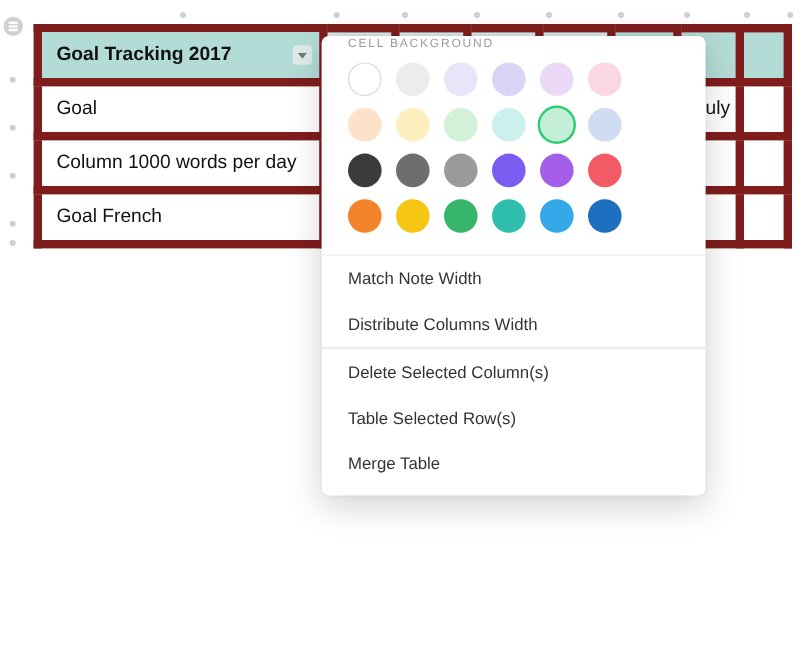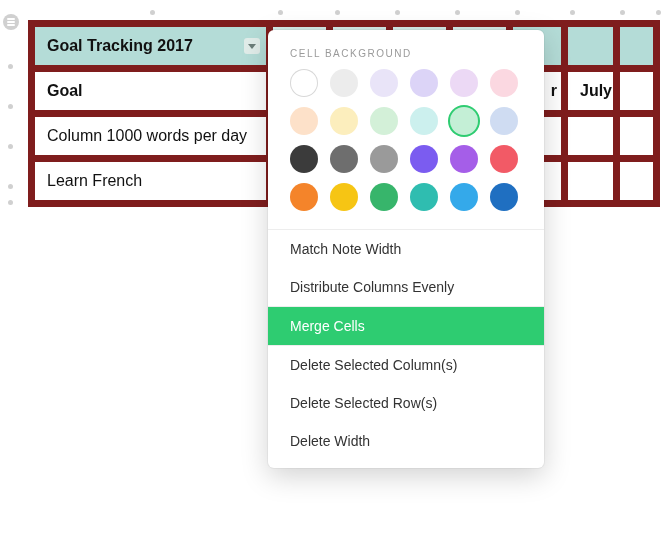--- a/index.html
+++ b/index.html
@@ -53,11 +53,11 @@
     .popover {
       position: absolute;
       left: 268px; top: 30px;
-      width: 276px;
+      width: 320px;
       background: #fff;
       border-radius: 6px;
       box-shadow: 0 8px 28px rgba(0,0,0,0.18), 0 0 0 1px rgba(0,0,0,0.04);
-      padding-top: 18px;
+      padding-top: 1px;
       padding-bottom: 8px;
       z-index: 50;
     }

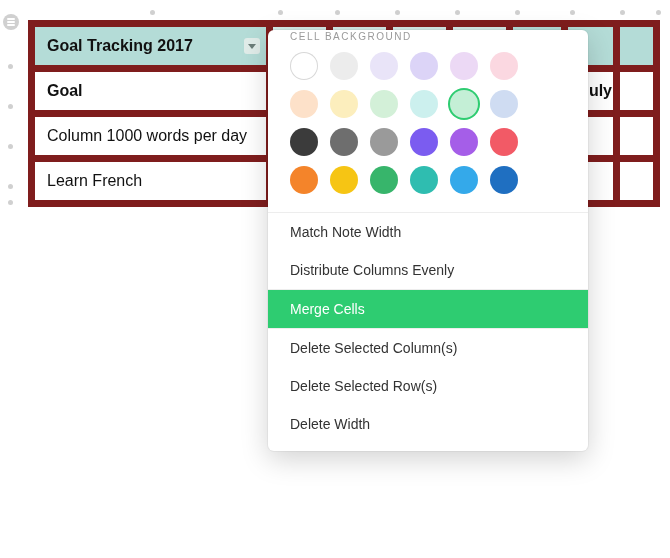--- a/index.html
+++ b/index.html
@@ -39,7 +39,7 @@
       white-space: nowrap;
     }
     .title-cell { background: #b4dcd7 !important; font-weight: 700; font-size: 17px; position: relative; }
-    .hdr-cell { font-weight: 700; font-size: 15px; }
+    .hdr-cell { font-weight: 400; font-size: 15px; }
     .title-row-rest { background: #b4dcd7 !important; }
     .title-row-rest.light { background: #d4ece8 !important; }
 

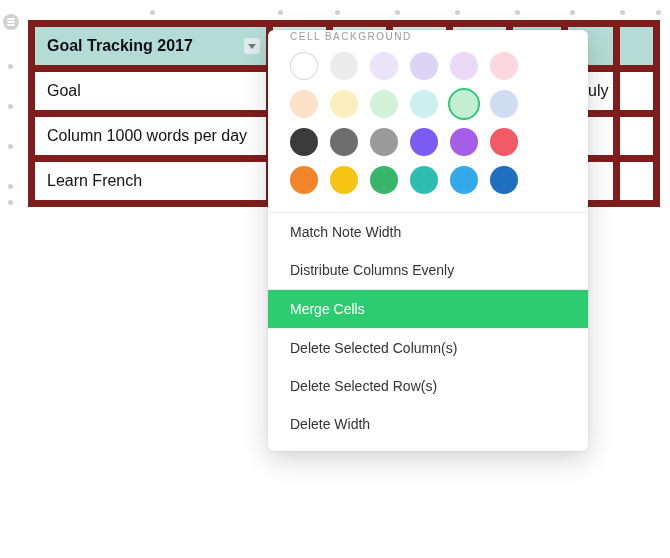--- a/index.html
+++ b/index.html
@@ -172,7 +172,7 @@
           <td></td>
     </tr>
     <tr>
-      <td>Learn French</td>
+      <td>Goal French</td>
       <td></td>
           <td></td>
           <td></td>

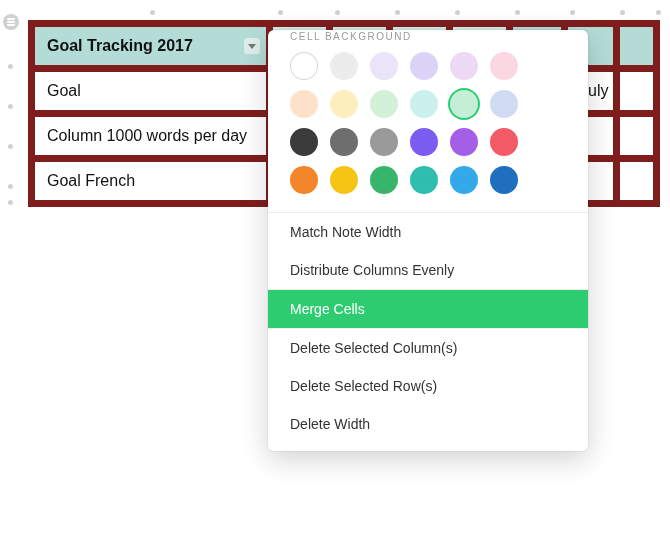--- a/index.html
+++ b/index.html
@@ -218,7 +218,7 @@
           <span>Match Note Width</span>
         </div>
         <div class="menu-item">
-          <span>Distribute Columns Evenly</span>
+          <span>Distribute Columns Width</span>
         </div>
       </div>
     <div class="divider"></div>

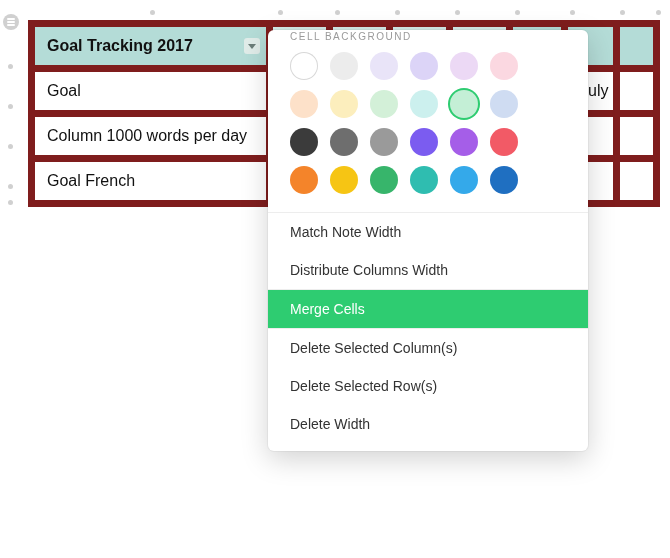--- a/index.html
+++ b/index.html
@@ -222,9 +222,6 @@
         </div>
       </div>
     <div class="divider"></div>
-    <div class="menu-item highlight">
-      <span>Merge Cells</span>
-    </div>
     <div class="divider"></div>
     <div id="menu-bottom">
         <div class="menu-item">

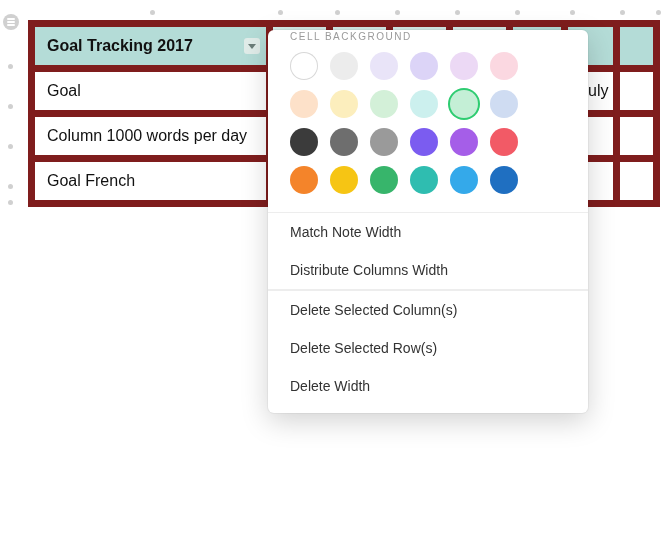--- a/index.html
+++ b/index.html
@@ -228,7 +228,7 @@
           <span>Delete Selected Column(s)</span>
         </div>
         <div class="menu-item">
-          <span>Delete Selected Row(s)</span>
+          <span>Table Selected Row(s)</span>
         </div>
         <div class="menu-item">
           <span>Delete Width</span>

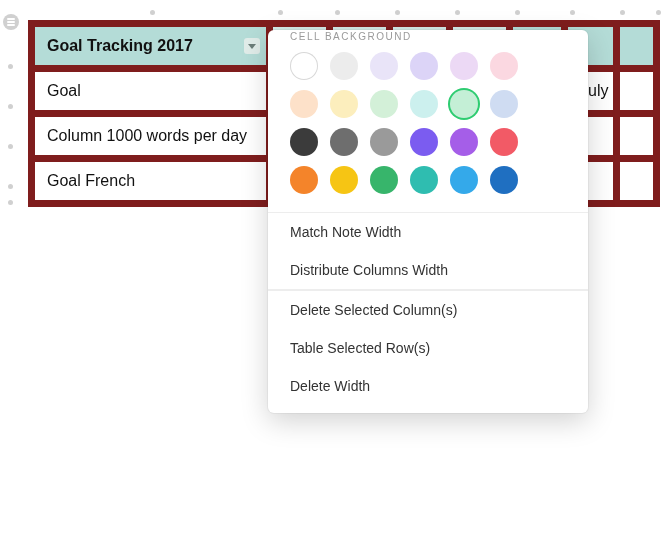--- a/index.html
+++ b/index.html
@@ -231,7 +231,7 @@
           <span>Table Selected Row(s)</span>
         </div>
         <div class="menu-item">
-          <span>Delete Width</span>
+          <span>Merge Table</span>
         </div>
       </div>
   </div>

